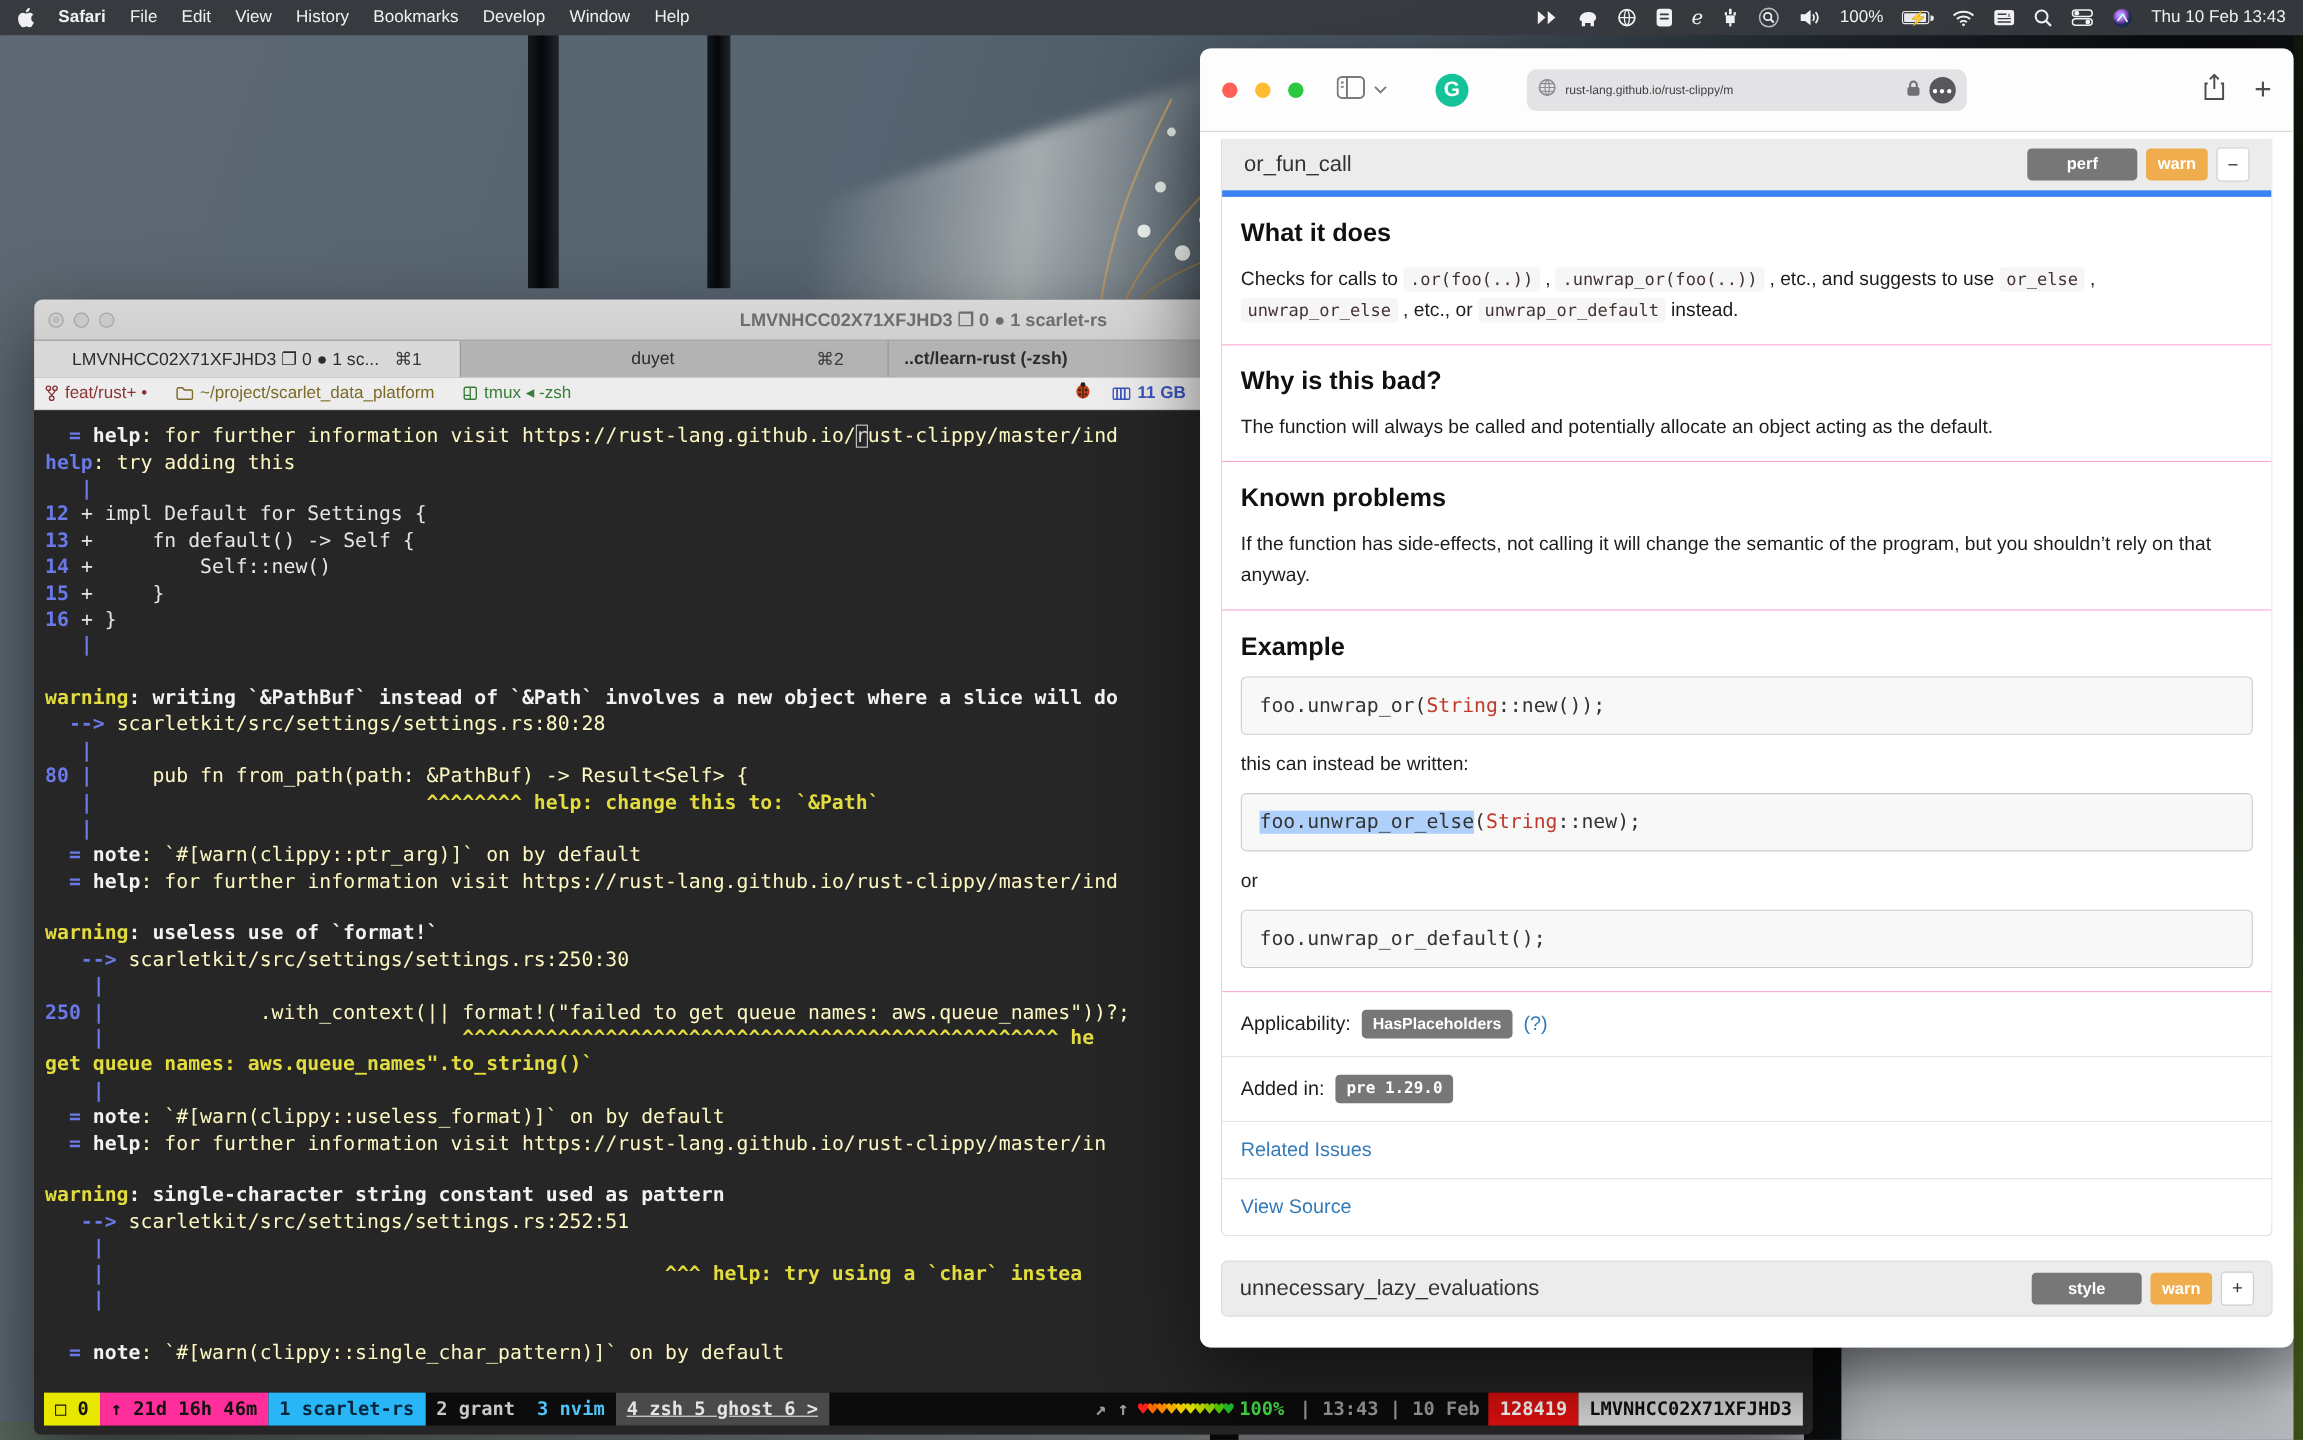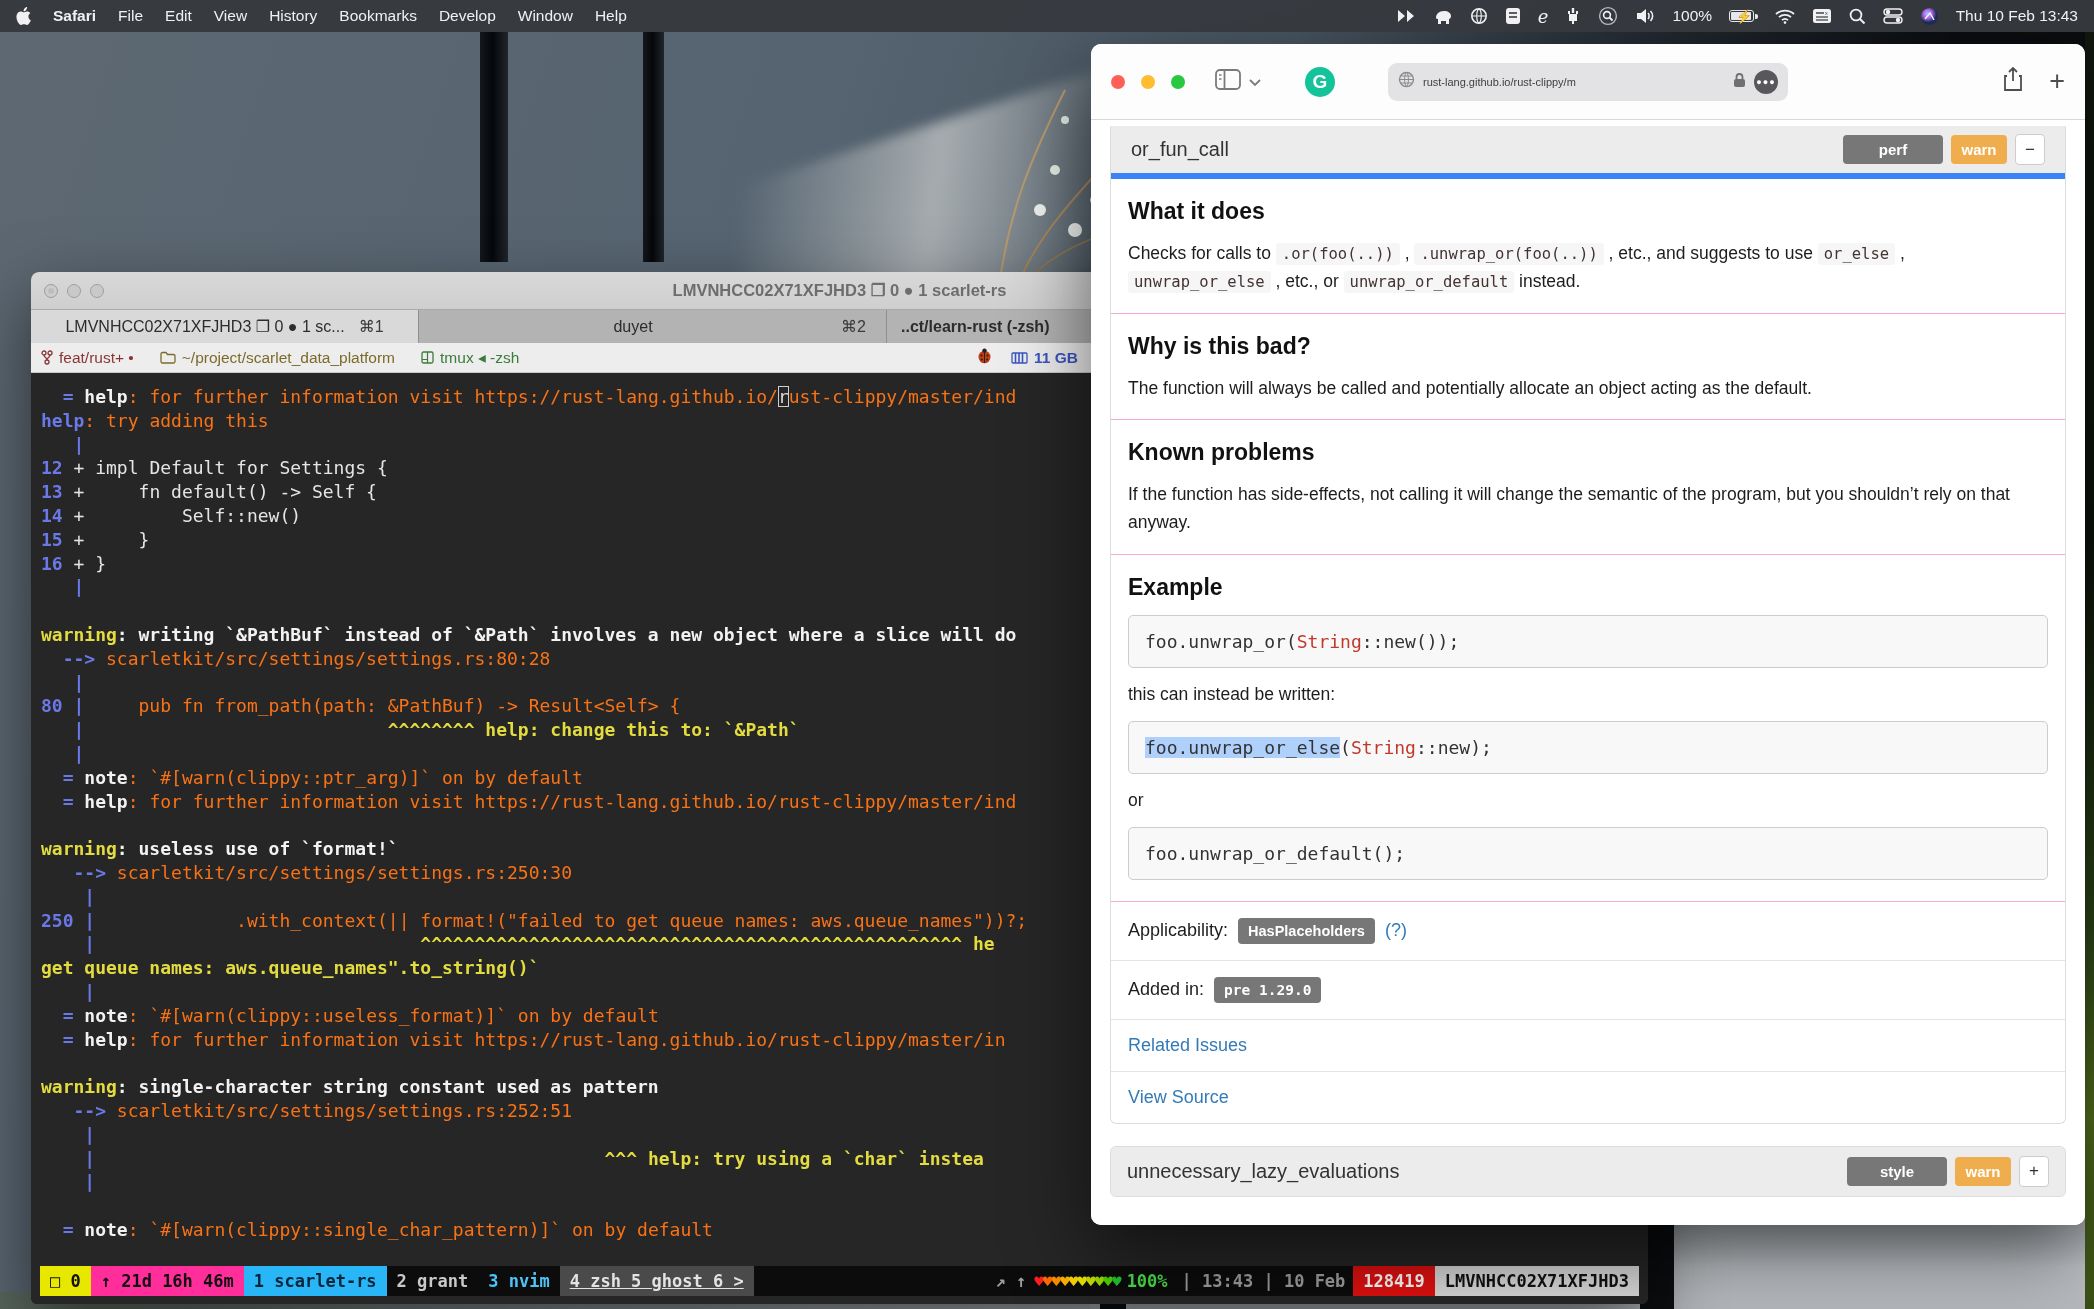--- a/index.html
+++ b/index.html
@@ -269,7 +269,7 @@
       <span>LMVNHCC02X71XFJHD3 ❐ 0 ● 1 sc...</span>
       <span class="short">⌘1</span>
     </div>
-    <div class="term-tab" style="width:468px; justify-content:space-between; padding:0 20px;">
+    <div class="term-tab" style="width:389px; justify-content:space-between; padding:0 40px;">
       <span style="flex:1; text-align:center;">duyet</span>
       <span class="short">⌘2</span>
     </div>

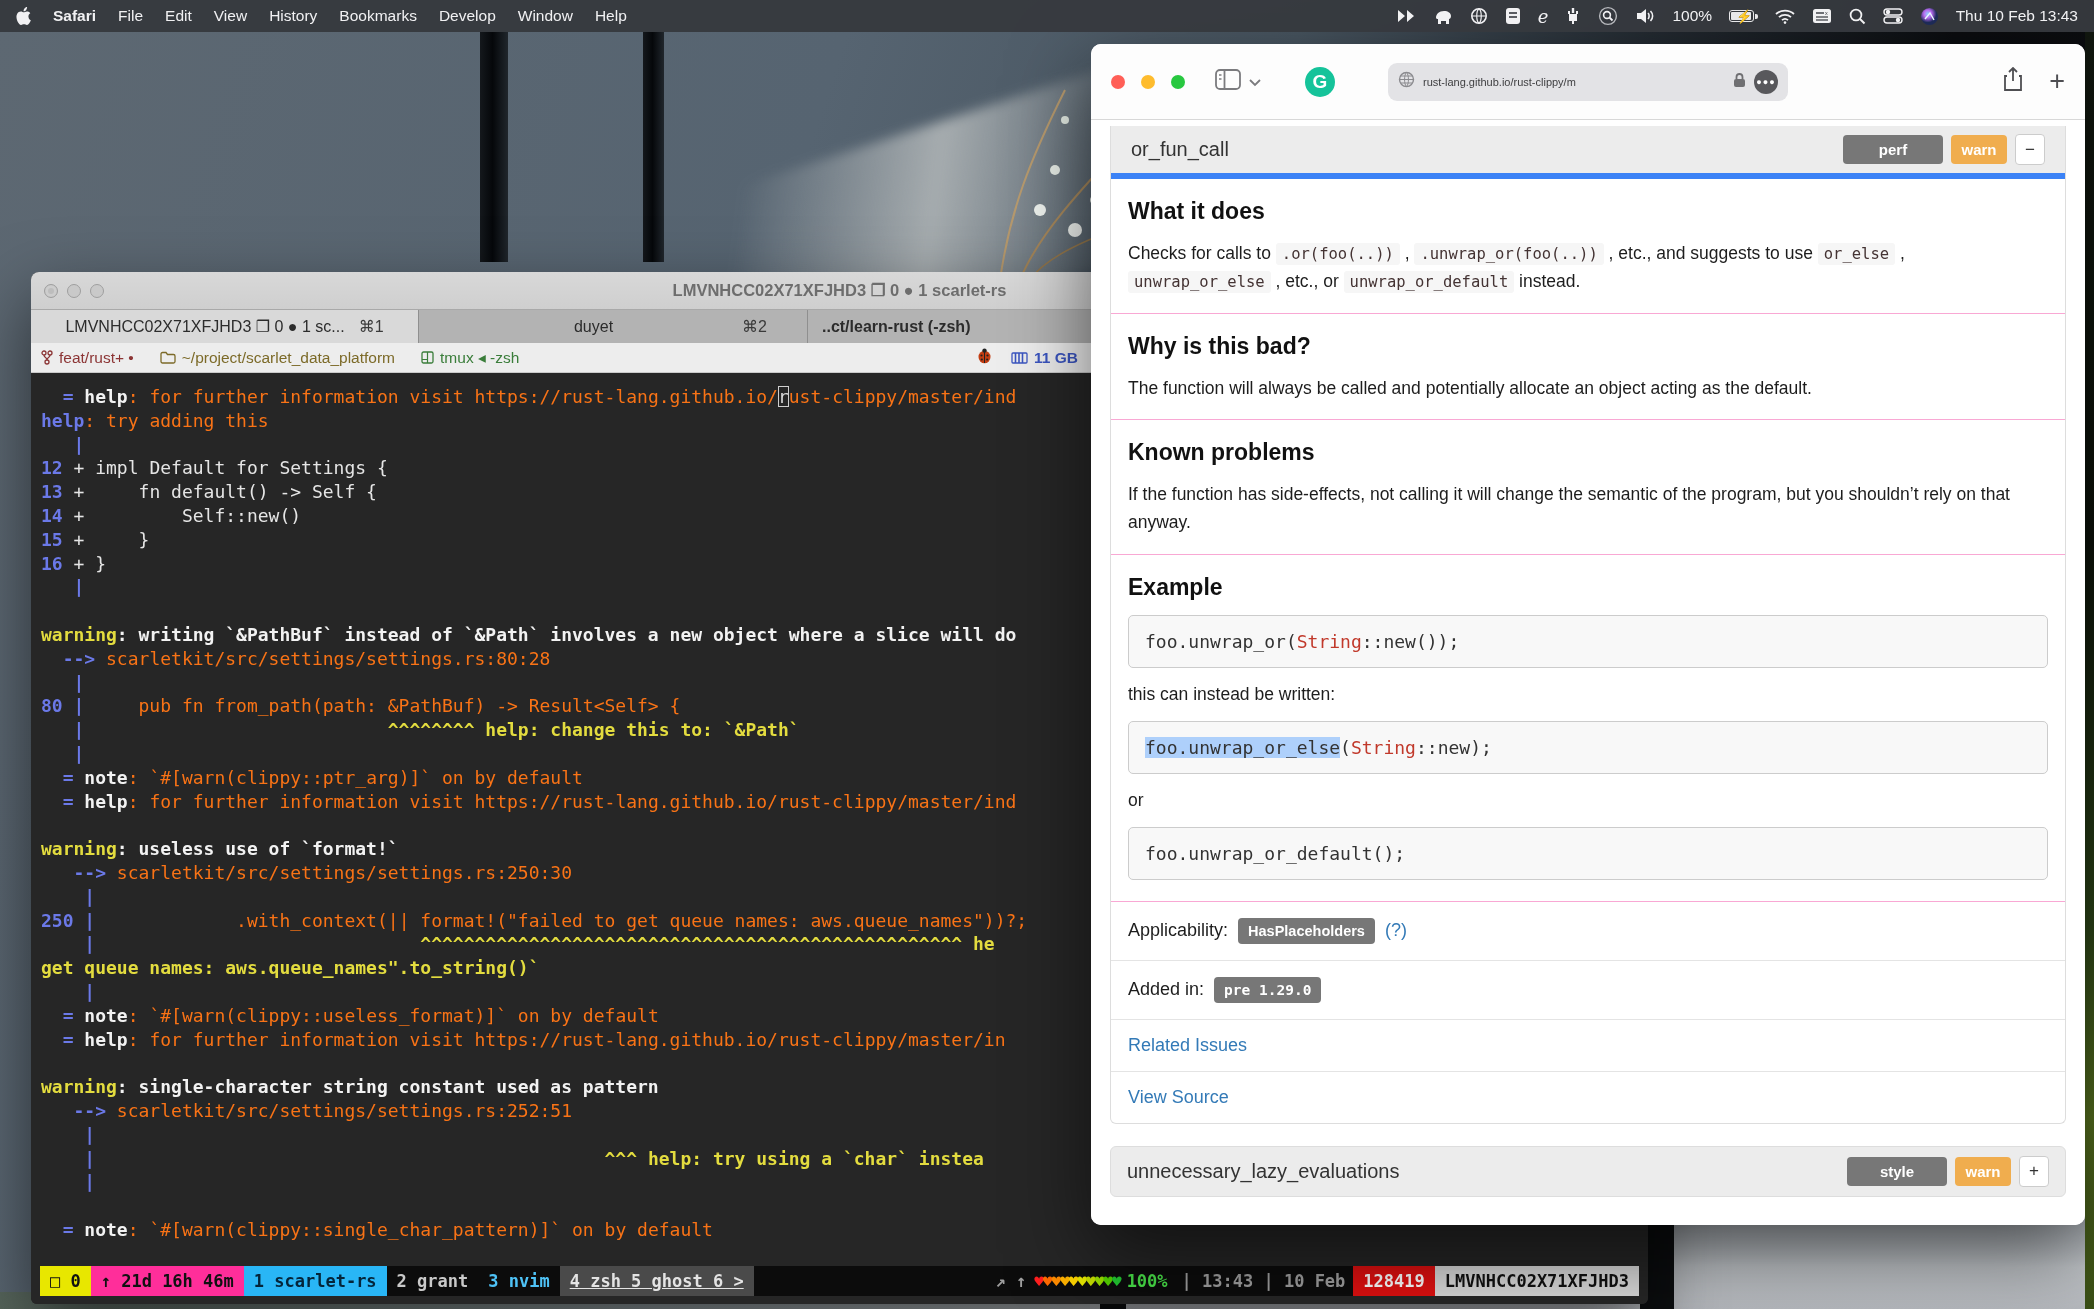--- a/index.html
+++ b/index.html
@@ -52,7 +52,7 @@
   .seg-bb { color:#6b79e8; font-weight:bold; }
   .seg-y { color:#e3dc3f; font-weight:bold; }
   .seg-g { color:#e5e5e5; }
-  .seg-w { color:#f97316; }
+  .seg-w { color:#fef9c3; }
   .seg-wb { color:#f2f2f2; font-weight:bold; }
   .seg-cur { color:#d8d8d8; outline:1.5px solid #cfcfcf; outline-offset:-1px; }
   

